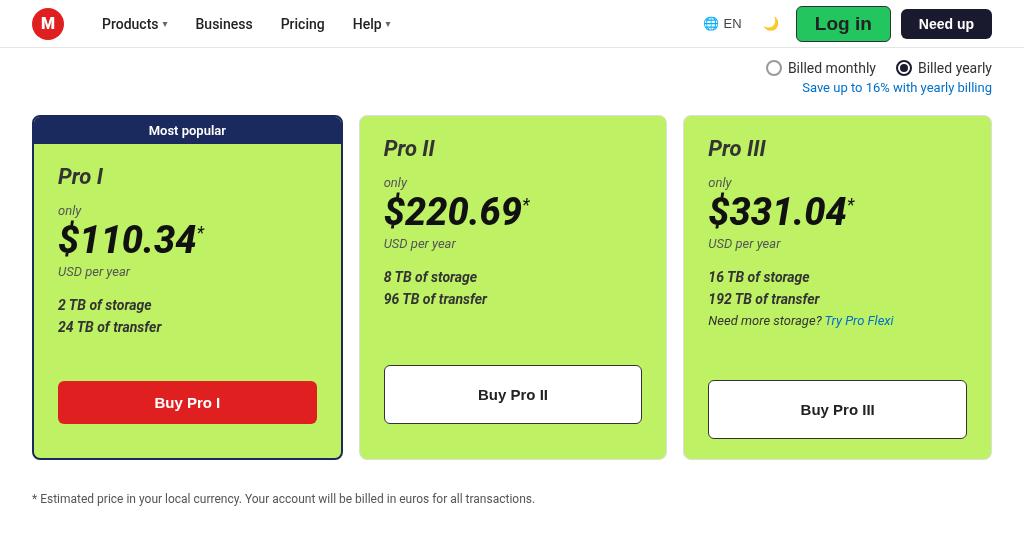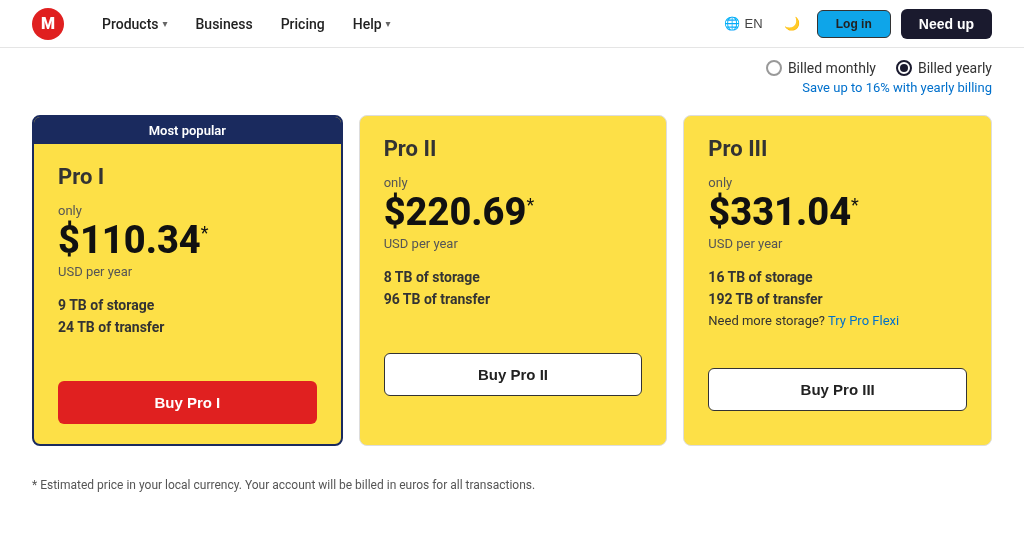--- a/index.html
+++ b/index.html
@@ -28,7 +28,7 @@
     }
     .btn-login {
       border: 1.5px solid #333; border-radius: 6px; padding: 6px 18px;
-      font-size: 12px; font-weight: 600; cursor: pointer; background: #0ea5e9; color: #222;
+      font-size: 19px; font-weight: 600; cursor: pointer; background: #22c55e; color: #222;
     }
     .btn-signup {
       border: none; border-radius: 6px; padding: 7px 18px;

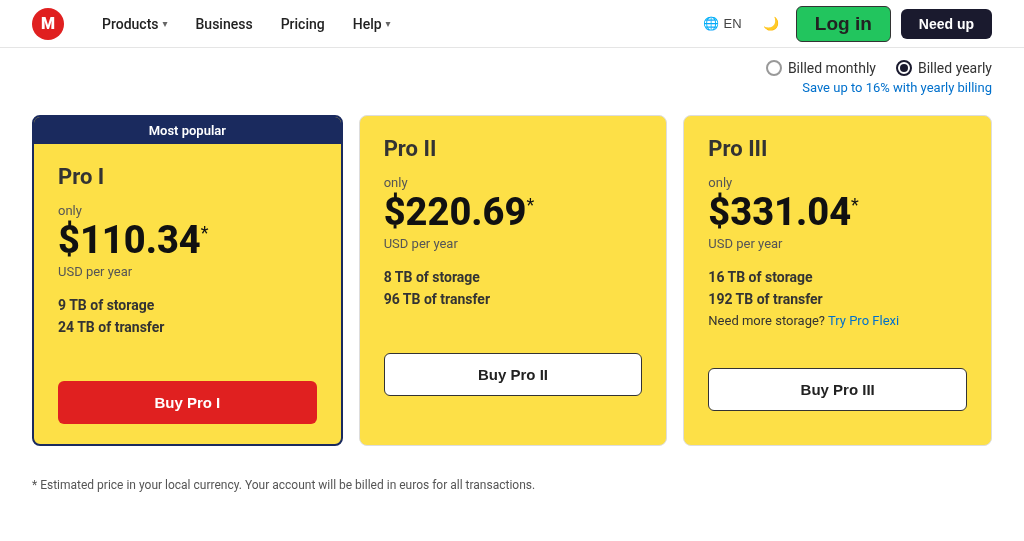--- a/index.html
+++ b/index.html
@@ -54,7 +54,7 @@
     .pricing-section { padding: 16px 32px 24px; display: flex; gap: 0; }
     .pricing-card {
       flex: 1; border: 1px solid #ddd; border-radius: 8px; overflow: hidden;
-      background: #fde047; position: relative;
+      background: #bef264; position: relative;
     }
     .pricing-card.popular { border: 2px solid #1a2a5e; }
     .popular-badge {

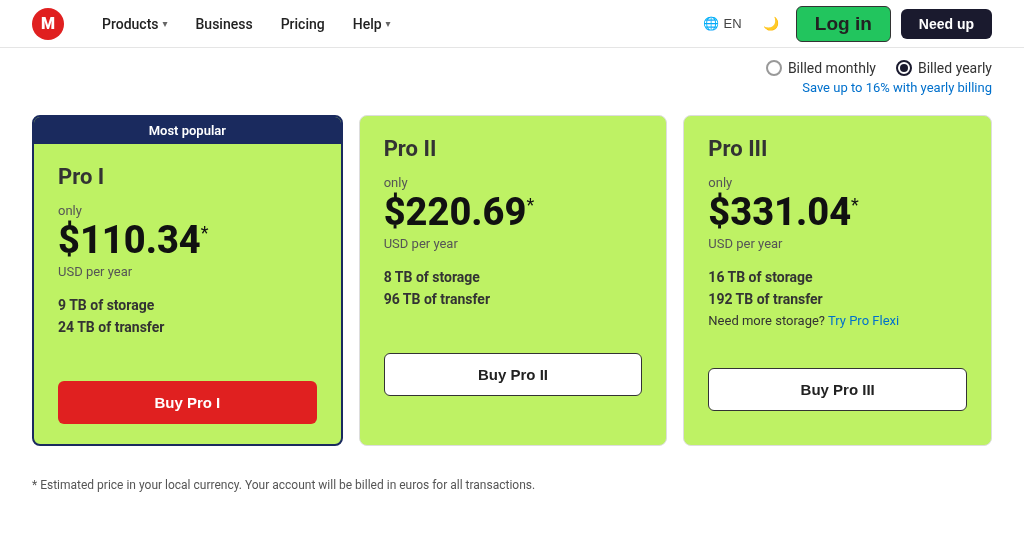--- a/index.html
+++ b/index.html
@@ -61,7 +61,7 @@
       background: #1a2a5e; color: #fff; text-align: center;
       font-size: 13px; font-weight: 600; padding: 6px 0;
     }
-    .card-body { padding: 20px 24px 24px; }
+    .card-body { padding: 20px 24px 24px; font-style: italic; }
     .plan-name { font-size: 22px; font-weight: 700; margin-bottom: 14px; }
     .price-label { font-size: 13px; color: #555; margin-bottom: 2px; }
     .price-amount { font-size: 38px; font-weight: 800; line-height: 1.1; color: #111; }

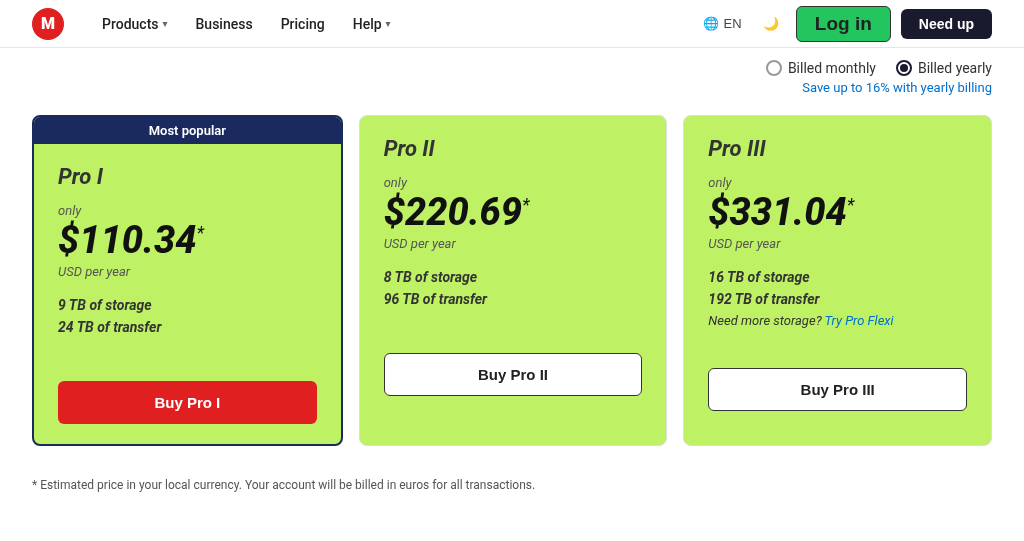--- a/index.html
+++ b/index.html
@@ -153,7 +153,7 @@
           <span>$110.34</span><span class="price-asterisk">*</span>
         </div>
         <div class="price-unit">USD per year</div>
-        <div class="feature">9 TB of storage</div>
+        <div class="feature">2 TB of storage</div>
         <div class="feature">24 TB of transfer</div>
       </div>
       <div class="card-footer">

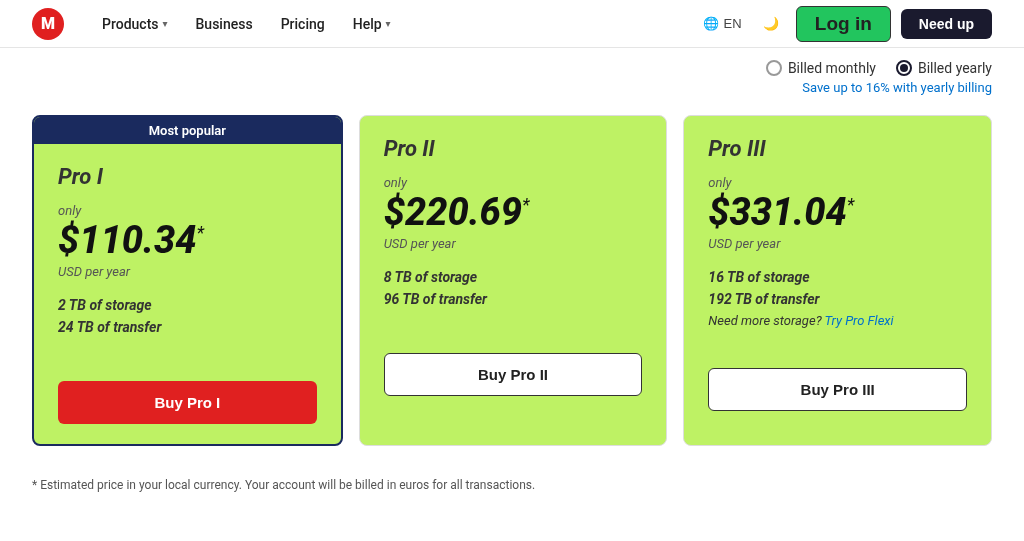--- a/index.html
+++ b/index.html
@@ -77,9 +77,10 @@
       cursor: pointer;
     }
     .btn-buy {
-      width: 100%; padding: 12px; border: 1.5px solid #333; border-radius: 6px;
+      width: 100%; padding: 20px; border: 1.5px solid #333; border-radius: 6px;
       background: #fff; color: #222; font-size: 15px; font-weight: 600;
       cursor: pointer;
+      margin-top: 12px;
     }
 
     

